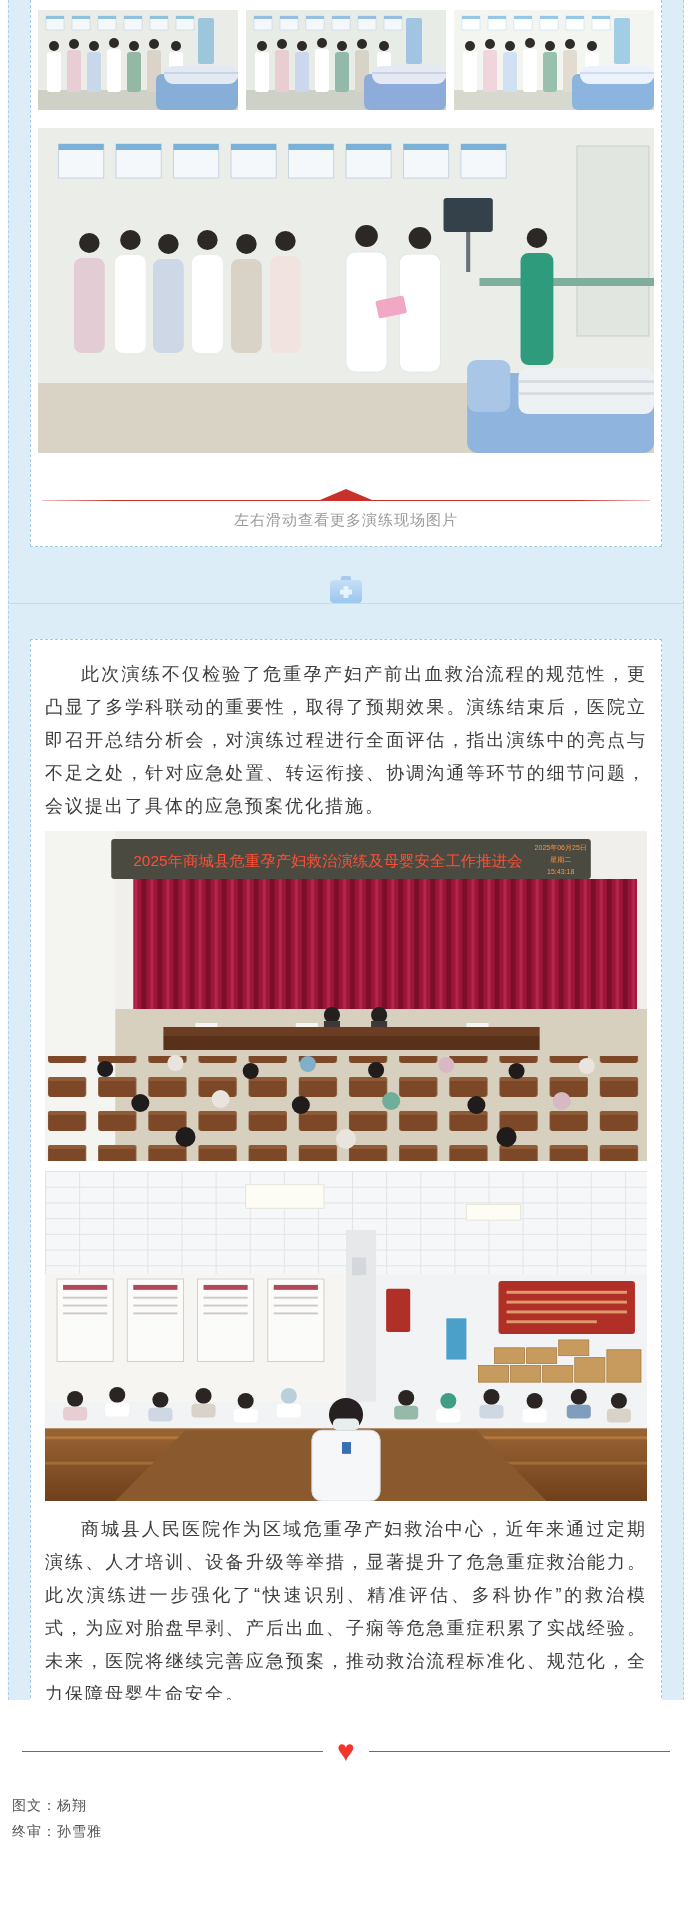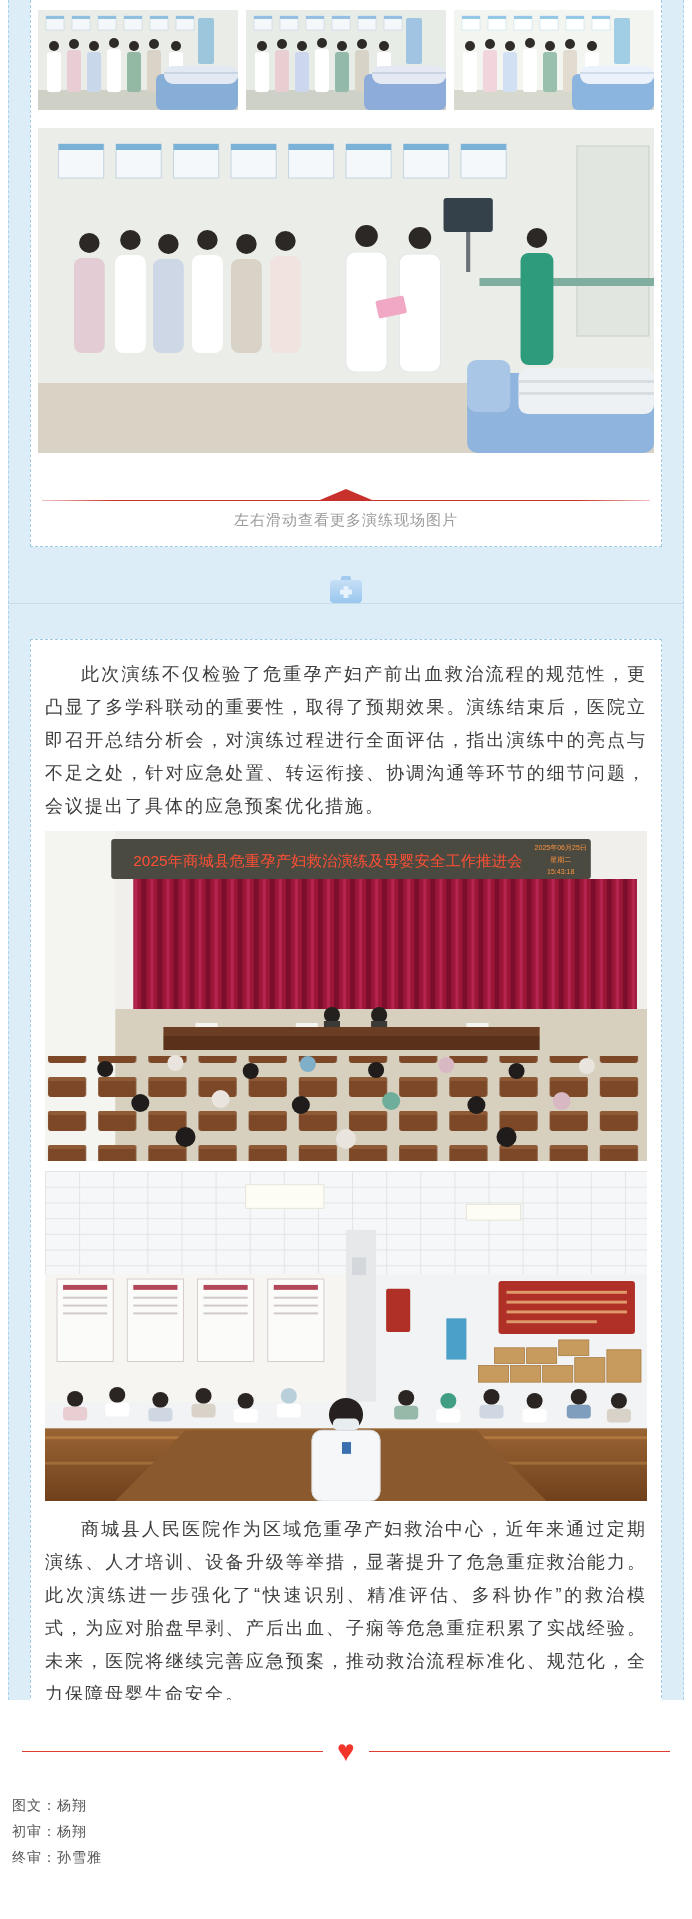--- a/index.html
+++ b/index.html
@@ -430,7 +430,6 @@
   </div>
   <div class="credits">
     <div class="credit-line">图文：杨翔</div>
-    <div class="credit-line">初审：杨翔</div>
     <div class="credit-line">终审：孙雪雅</div>
   </div>
 </div>

